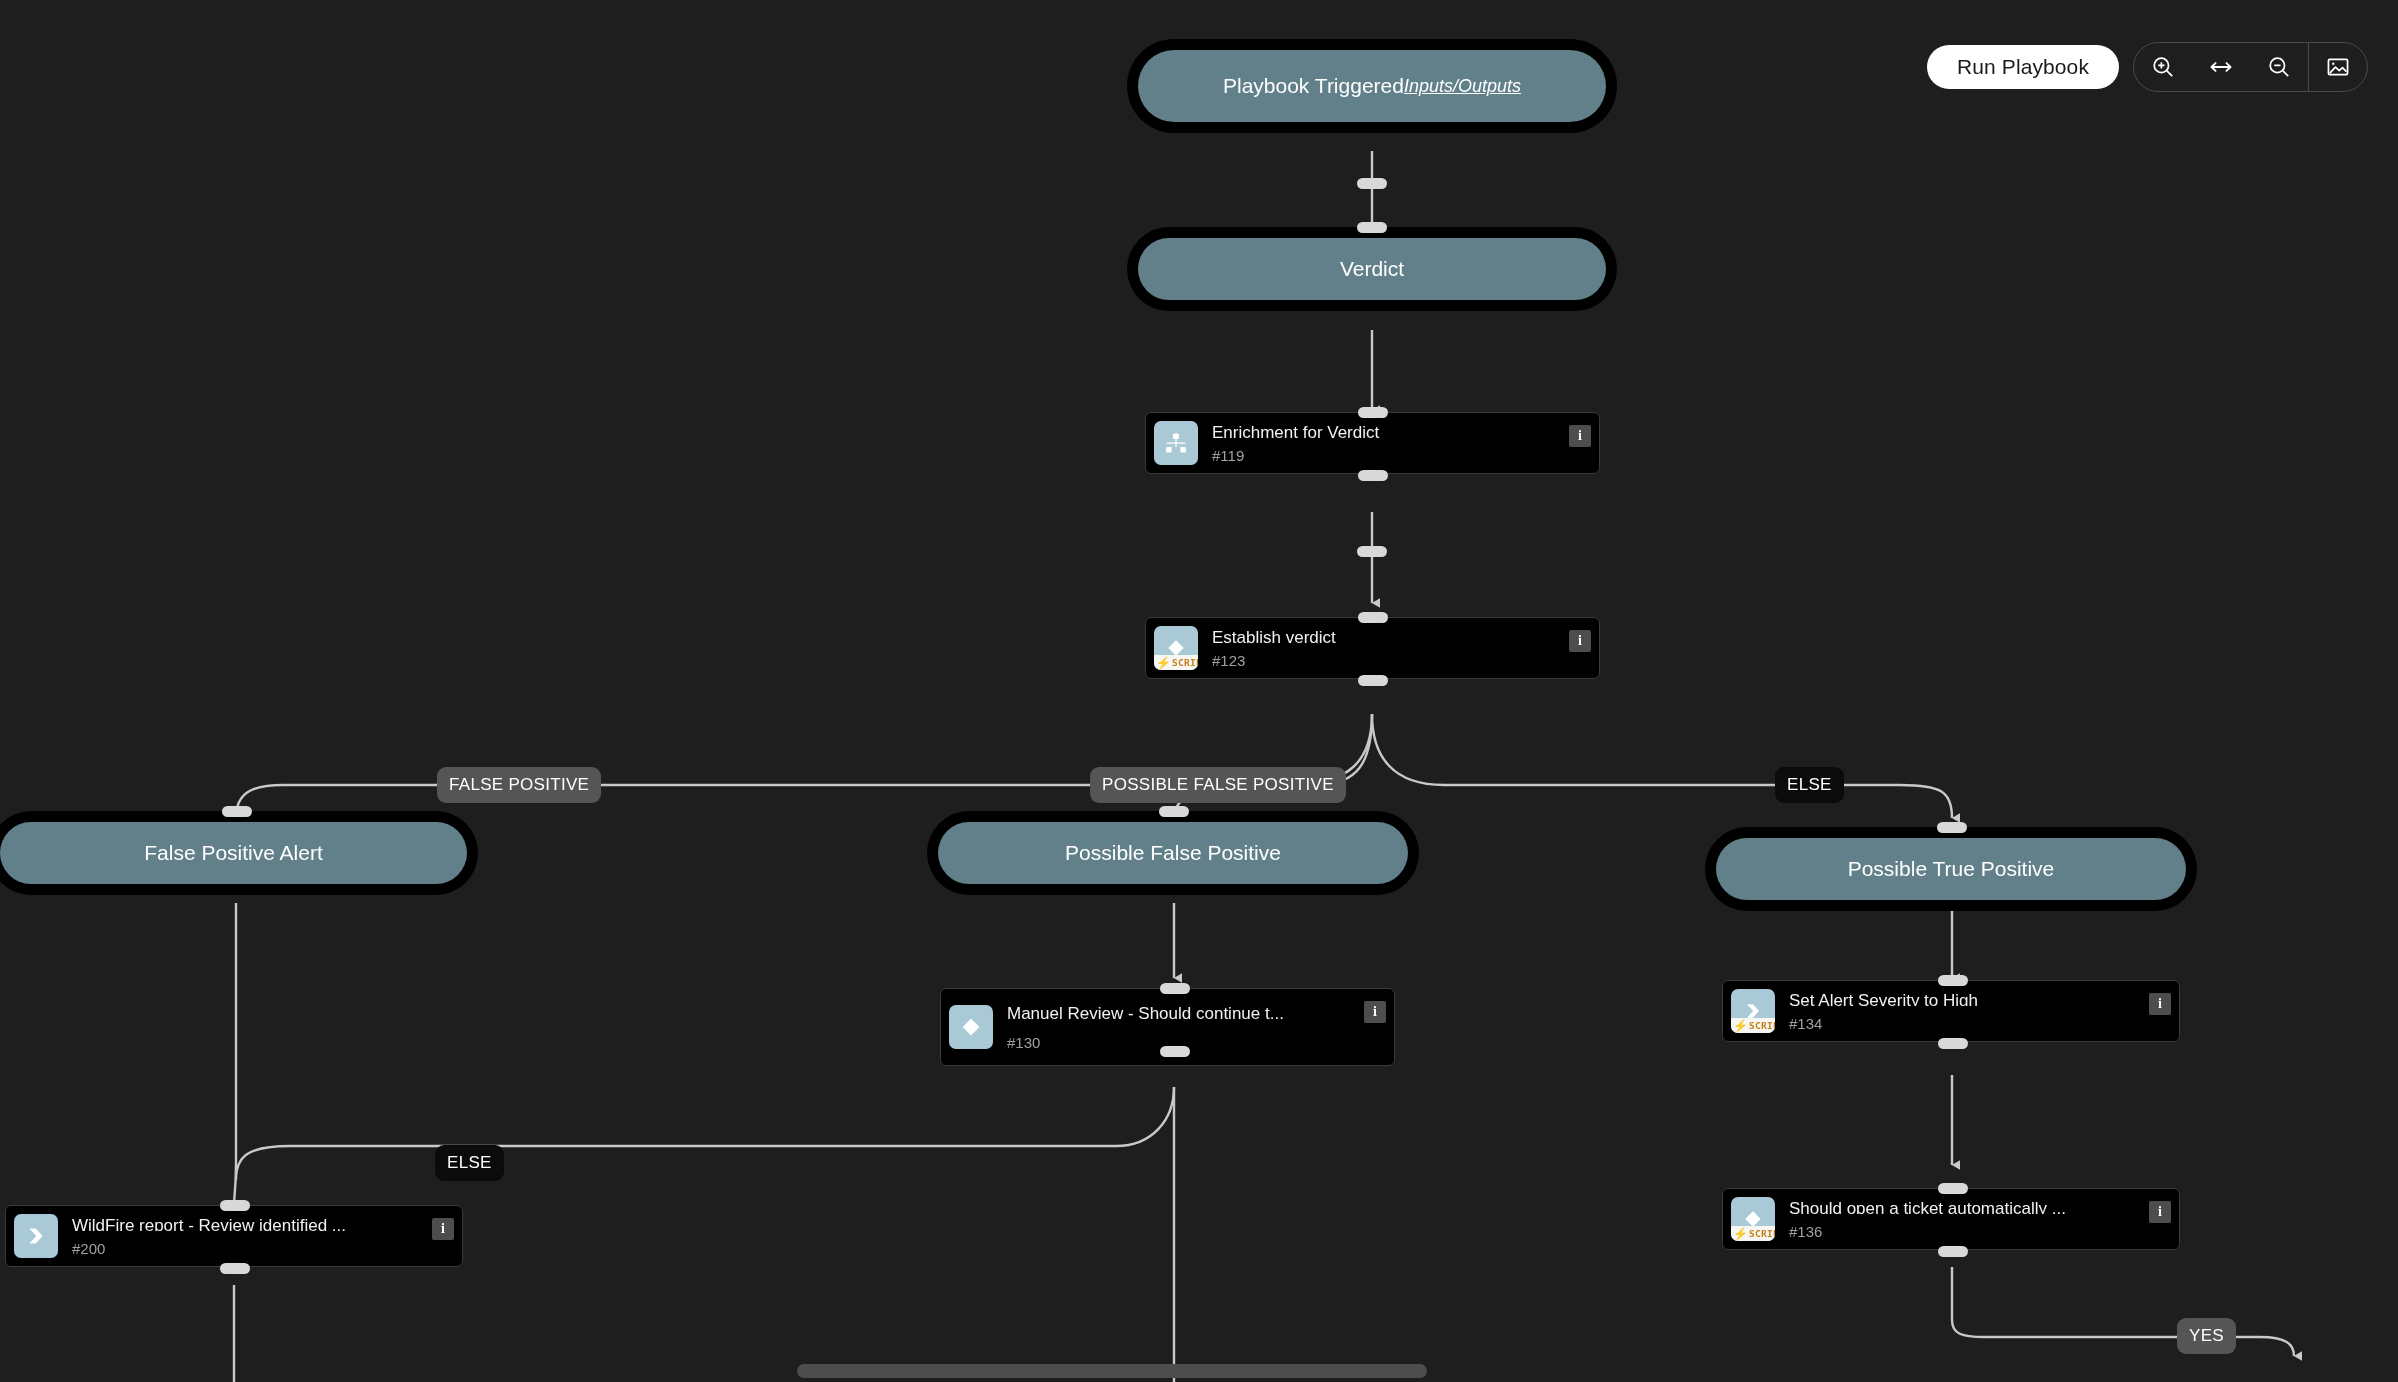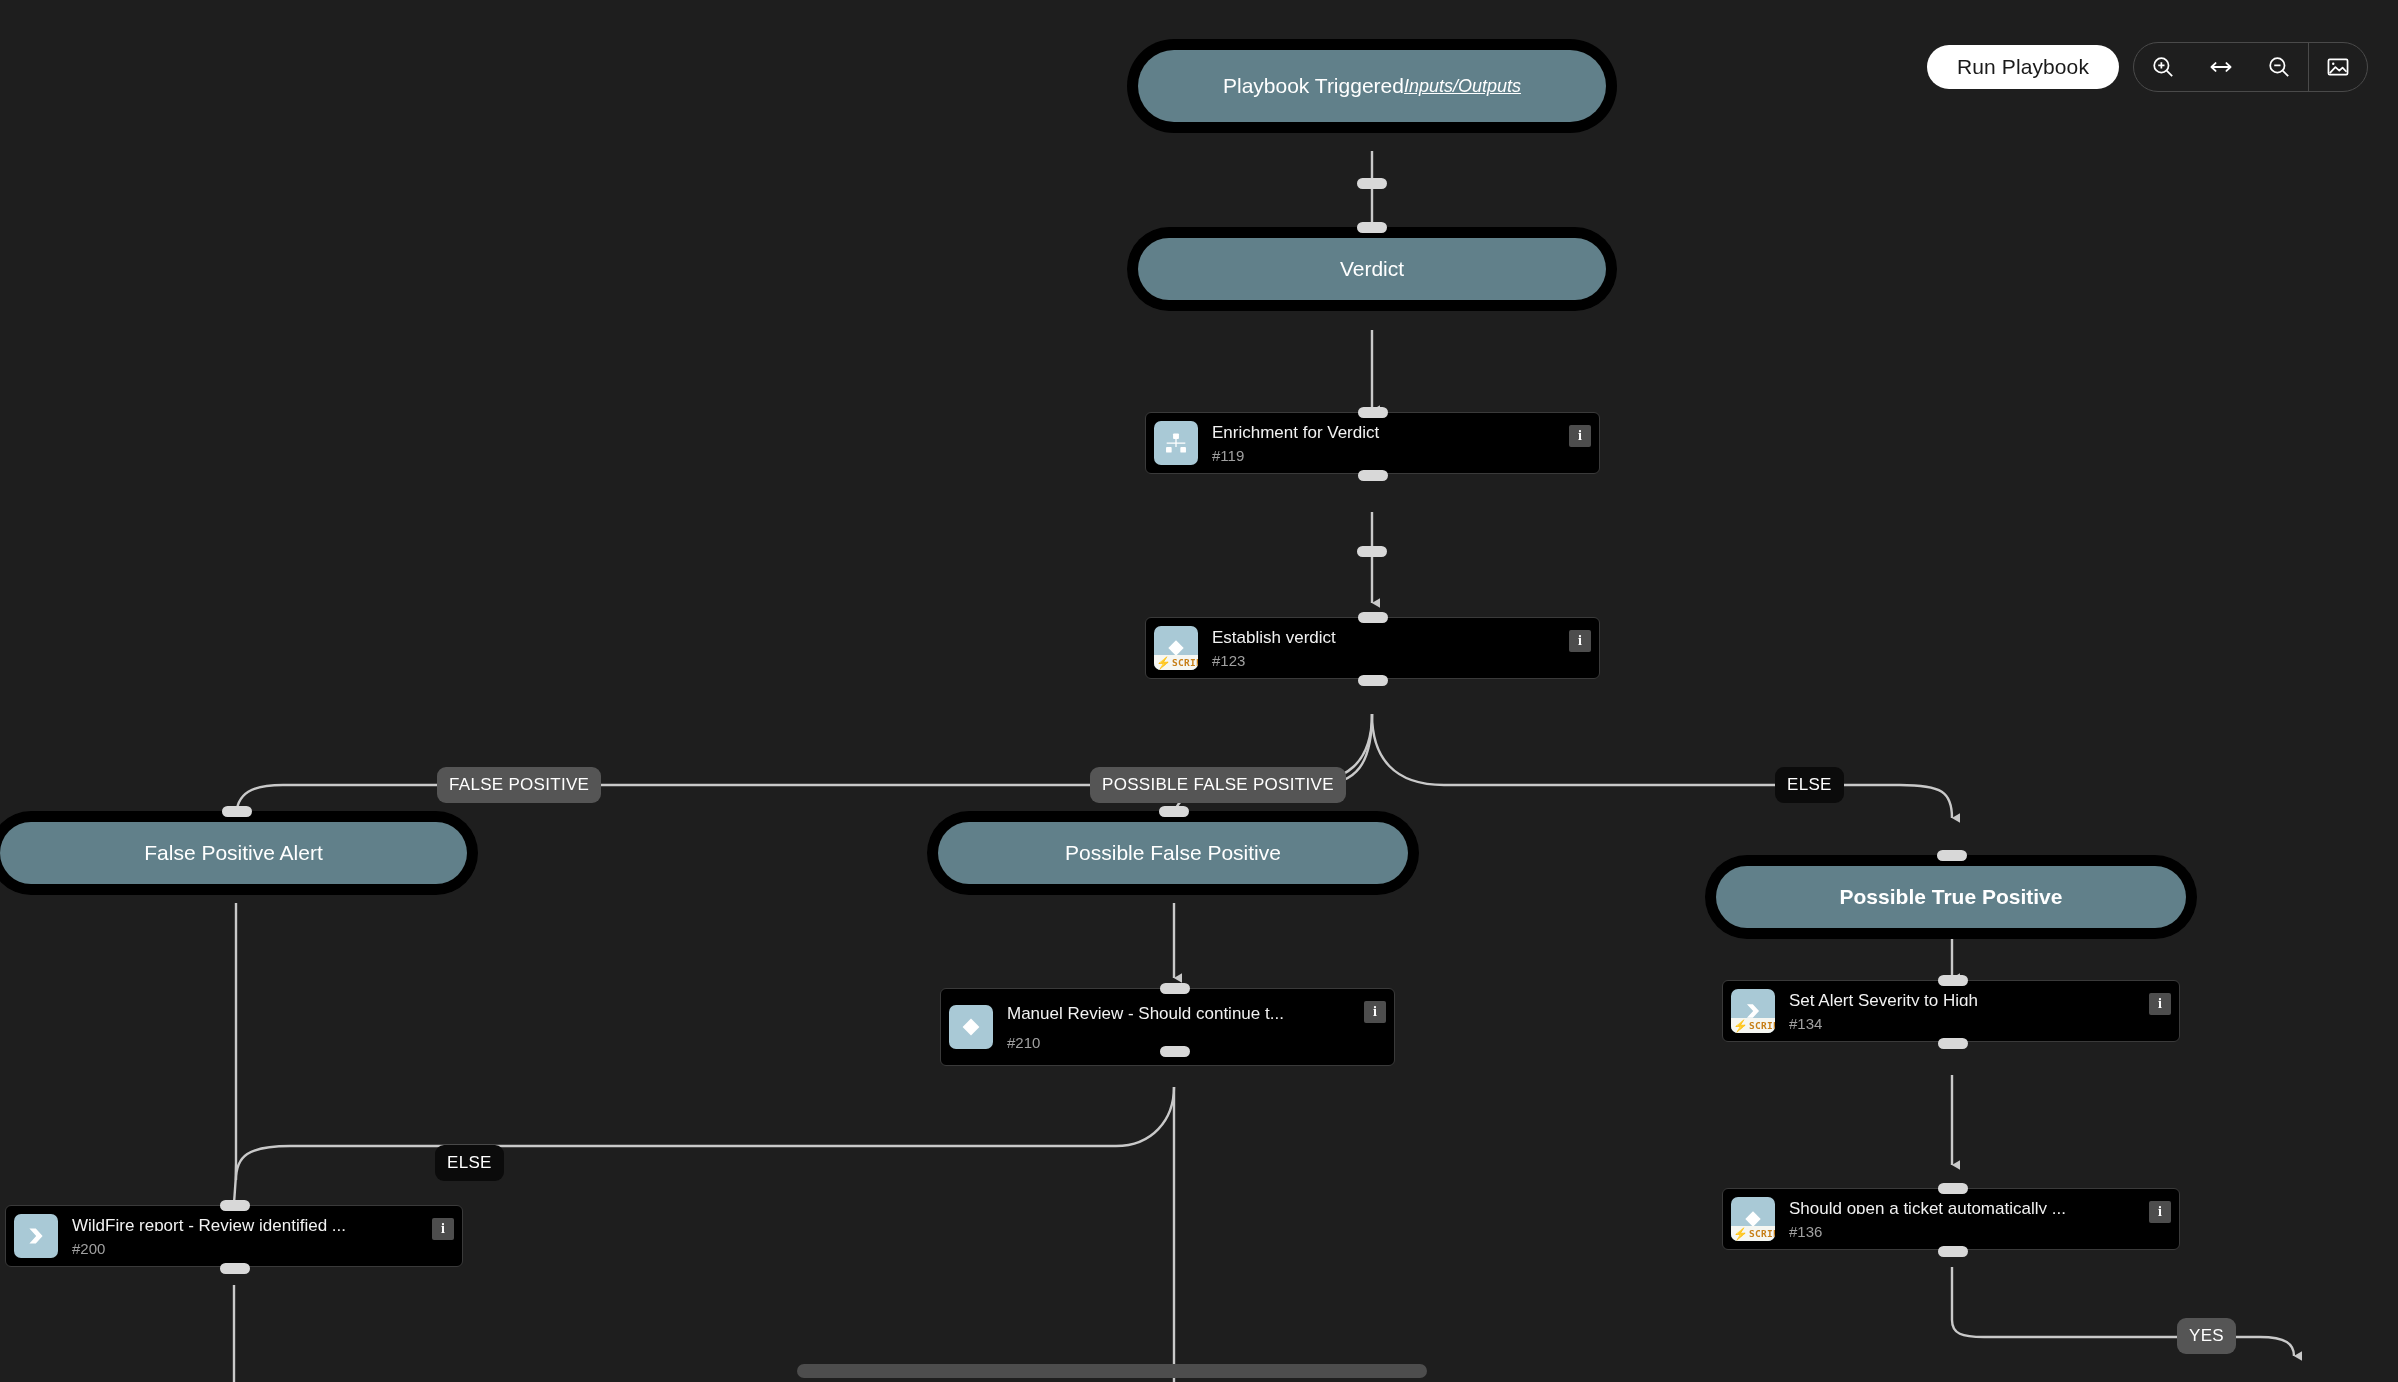--- a/index.html
+++ b/index.html
@@ -230,7 +230,7 @@
 
   </div>
 
-  <div class="section-node" style="left:1706px; top:856px; width:490px;font-weight:bold;">
+  <div class="section-node" style="left:1706px; top:828px; width:490px;">
     <div class="handle" style="left:231px; top:-6px;"></div>
     <div class="ring">
       <div class="body" style="height:62px;">

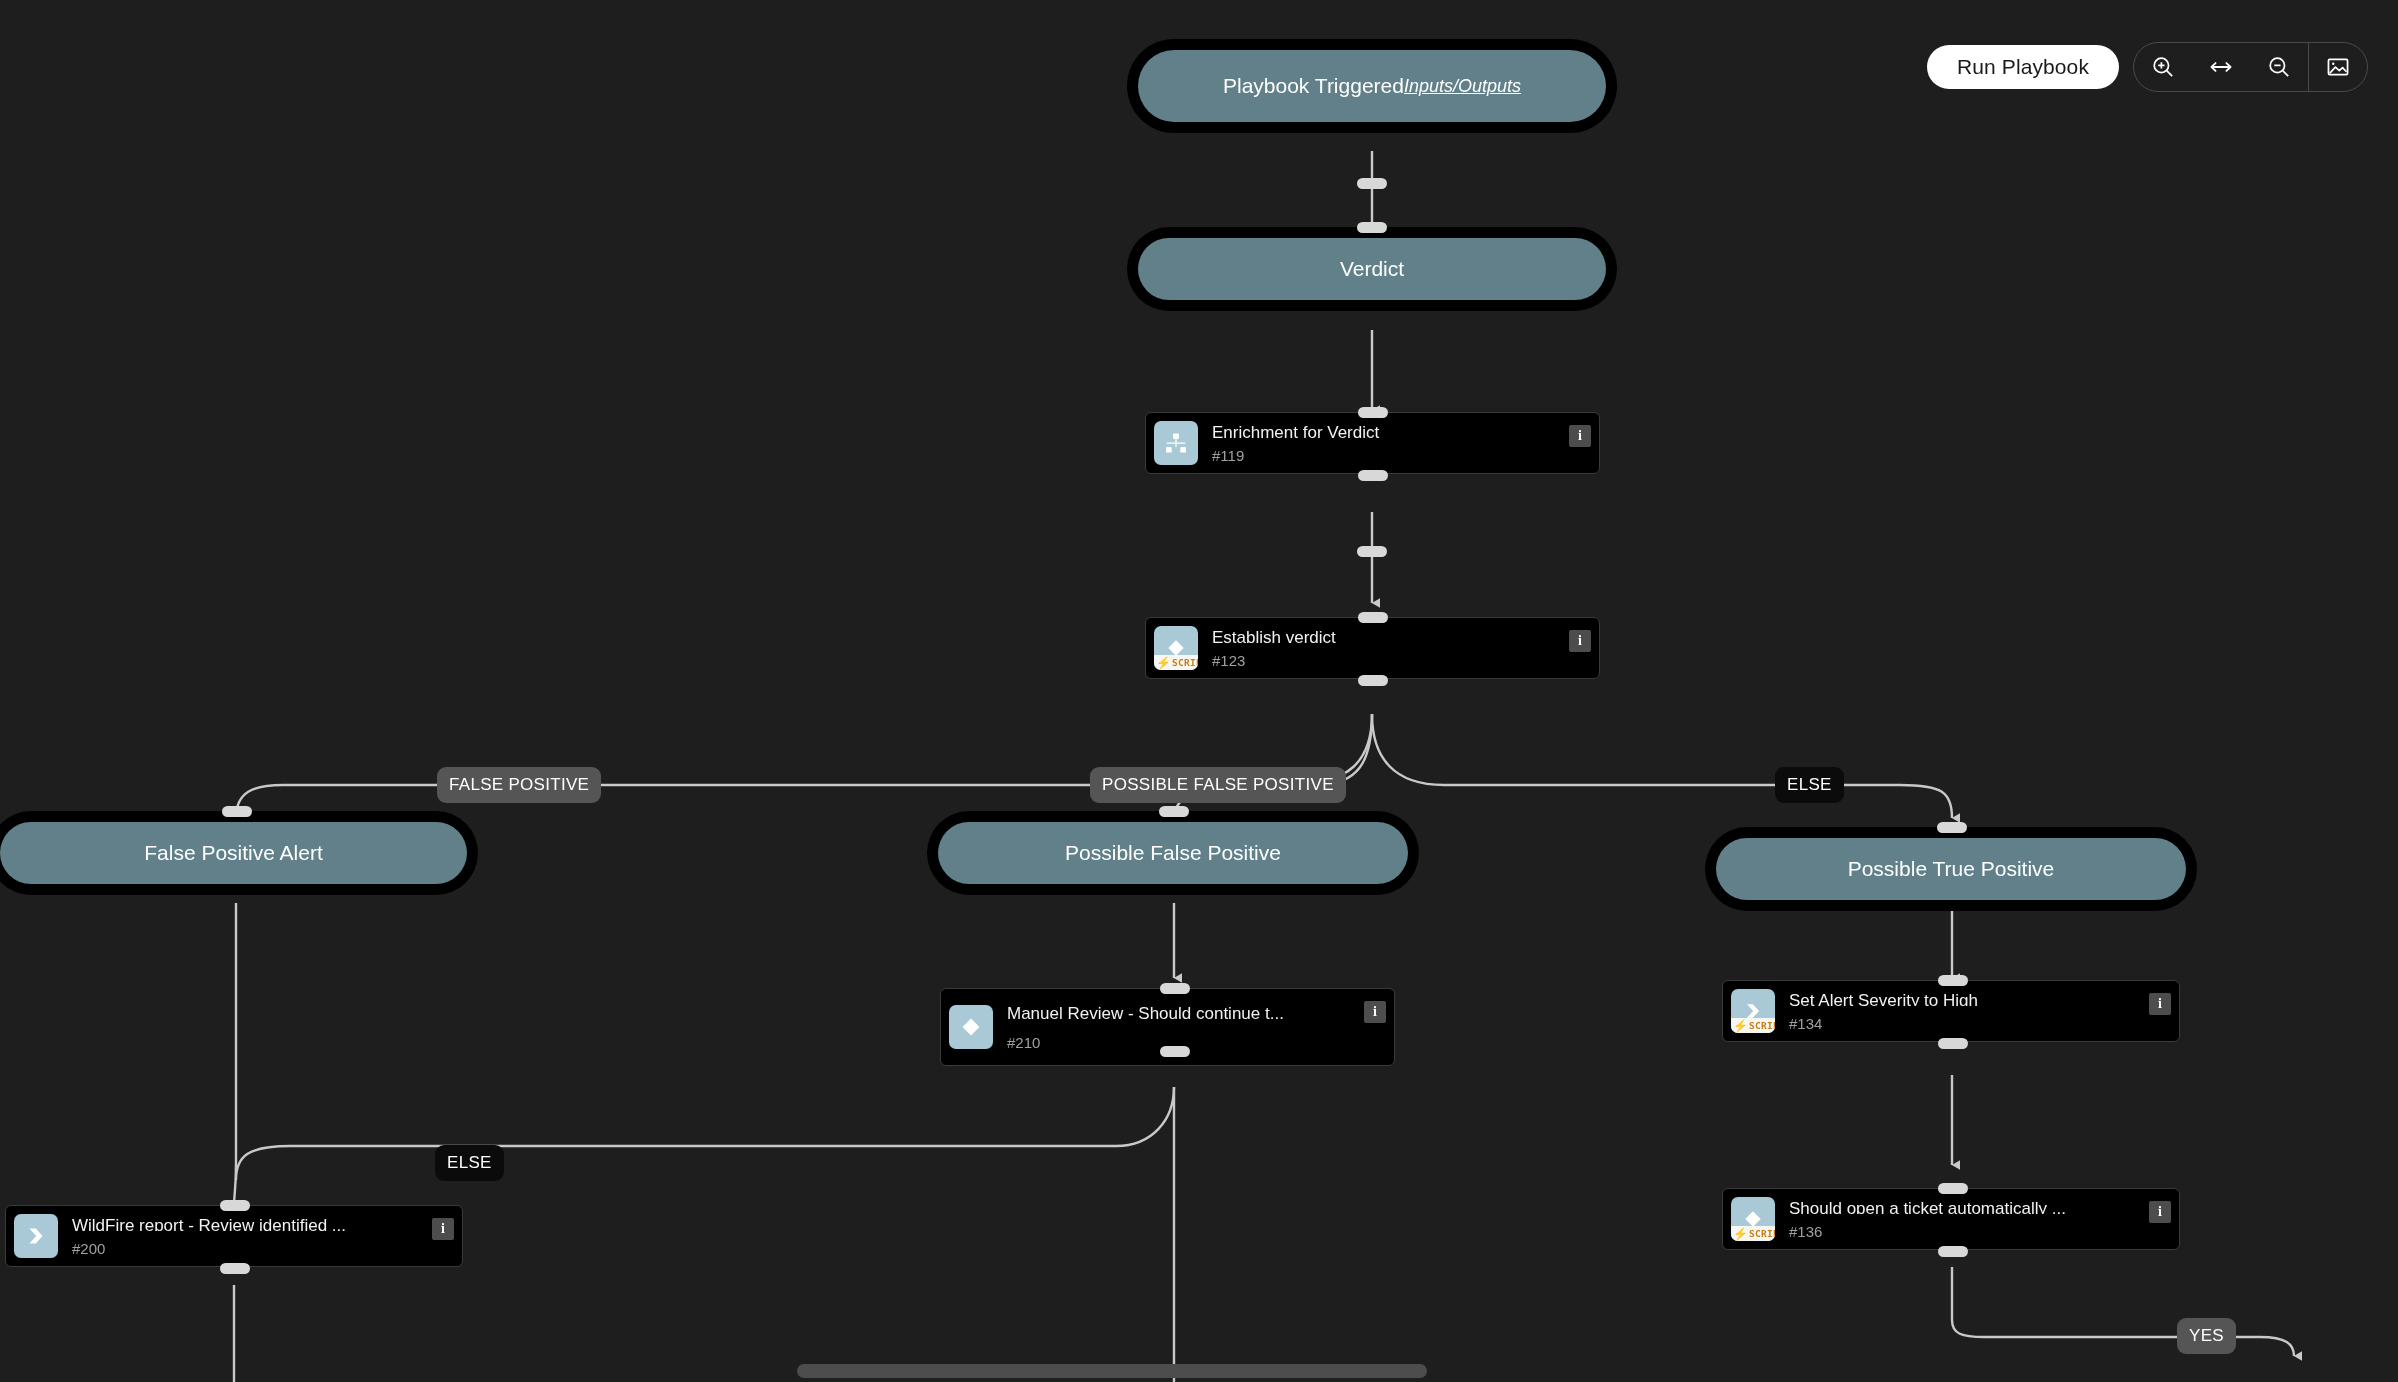--- a/index.html
+++ b/index.html
@@ -291,7 +291,7 @@
     </div>
     <div class="task-text">
       <div class="task-title">Manuel Review - Should continue t...</div>
-      <div class="task-id">#210</div>
+      <div class="task-id">#130</div>
     </div>
     <div class="info-btn">i</div>
     <div class="handle" style="left:219px; top:-6px;"></div>

